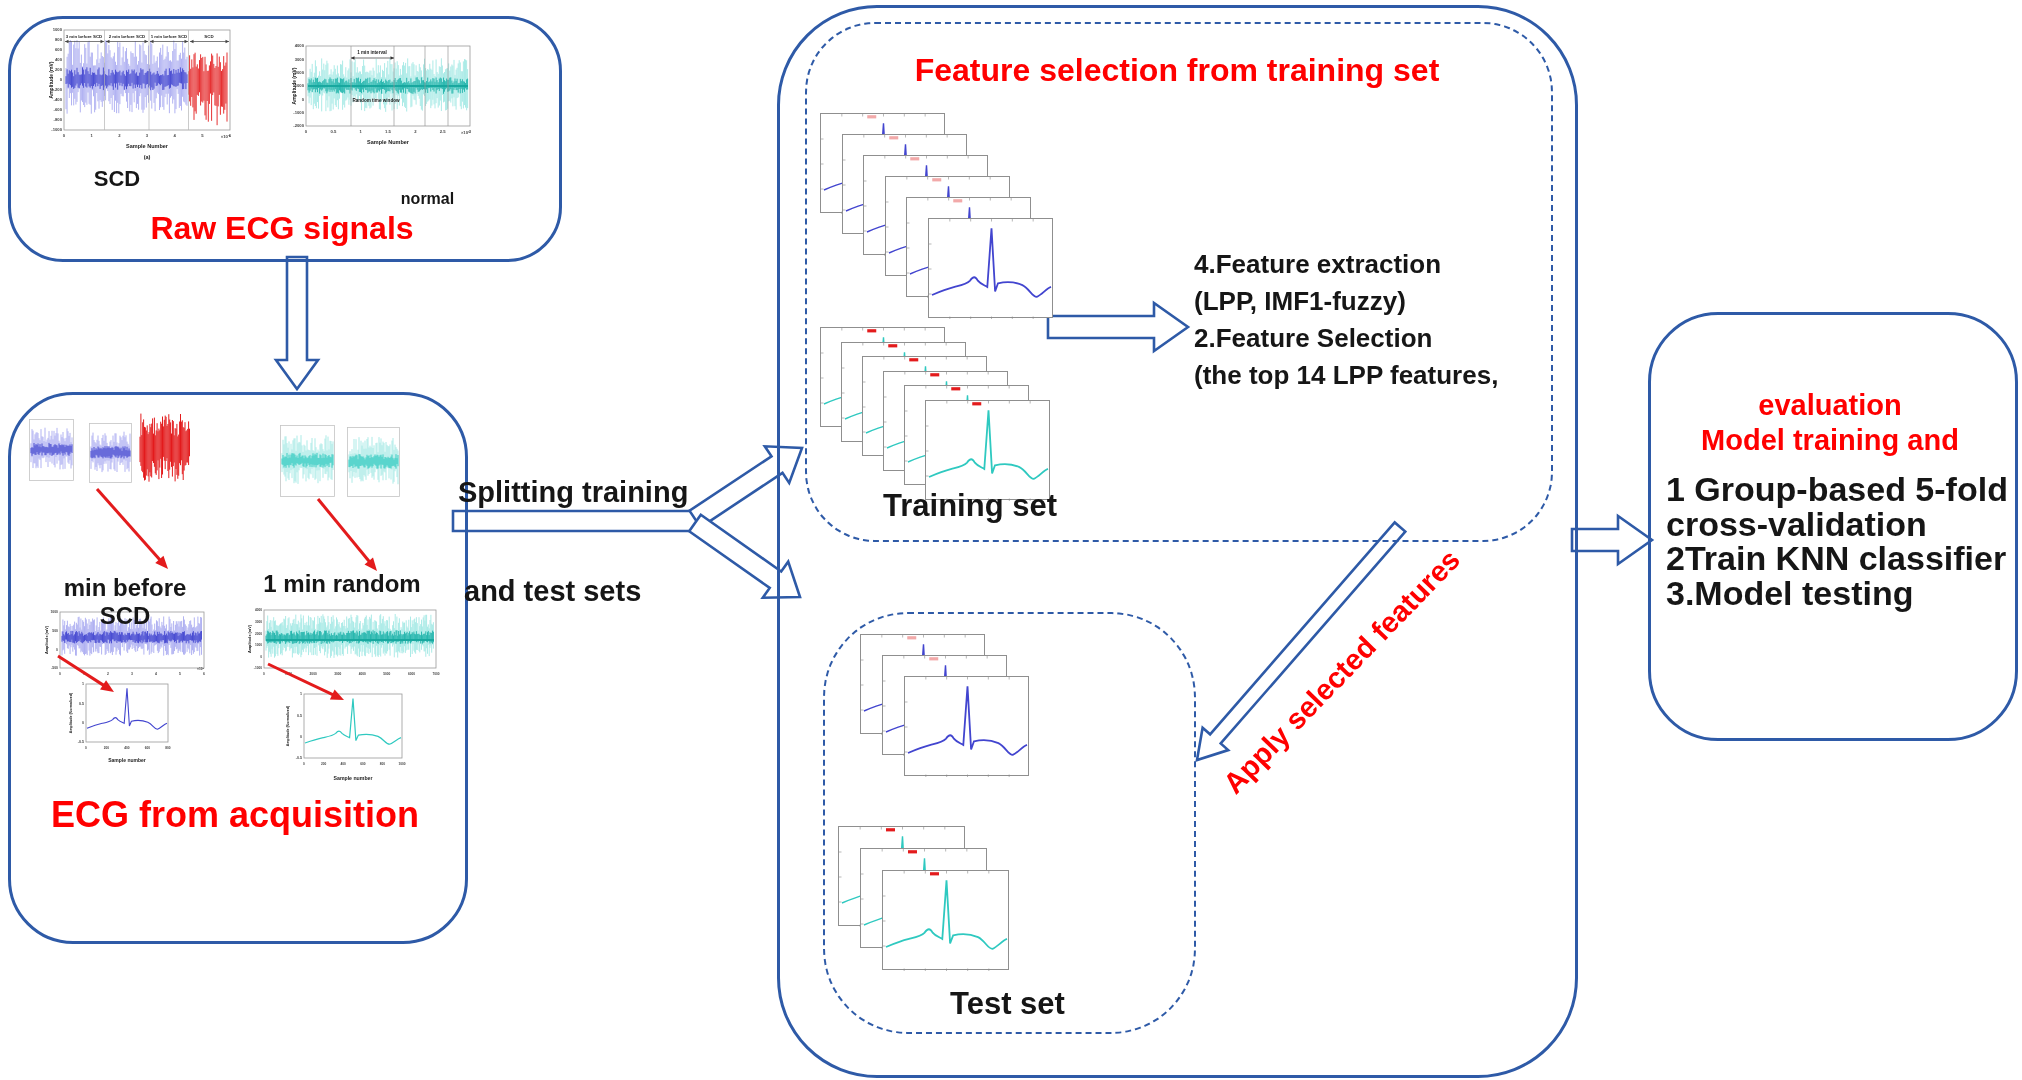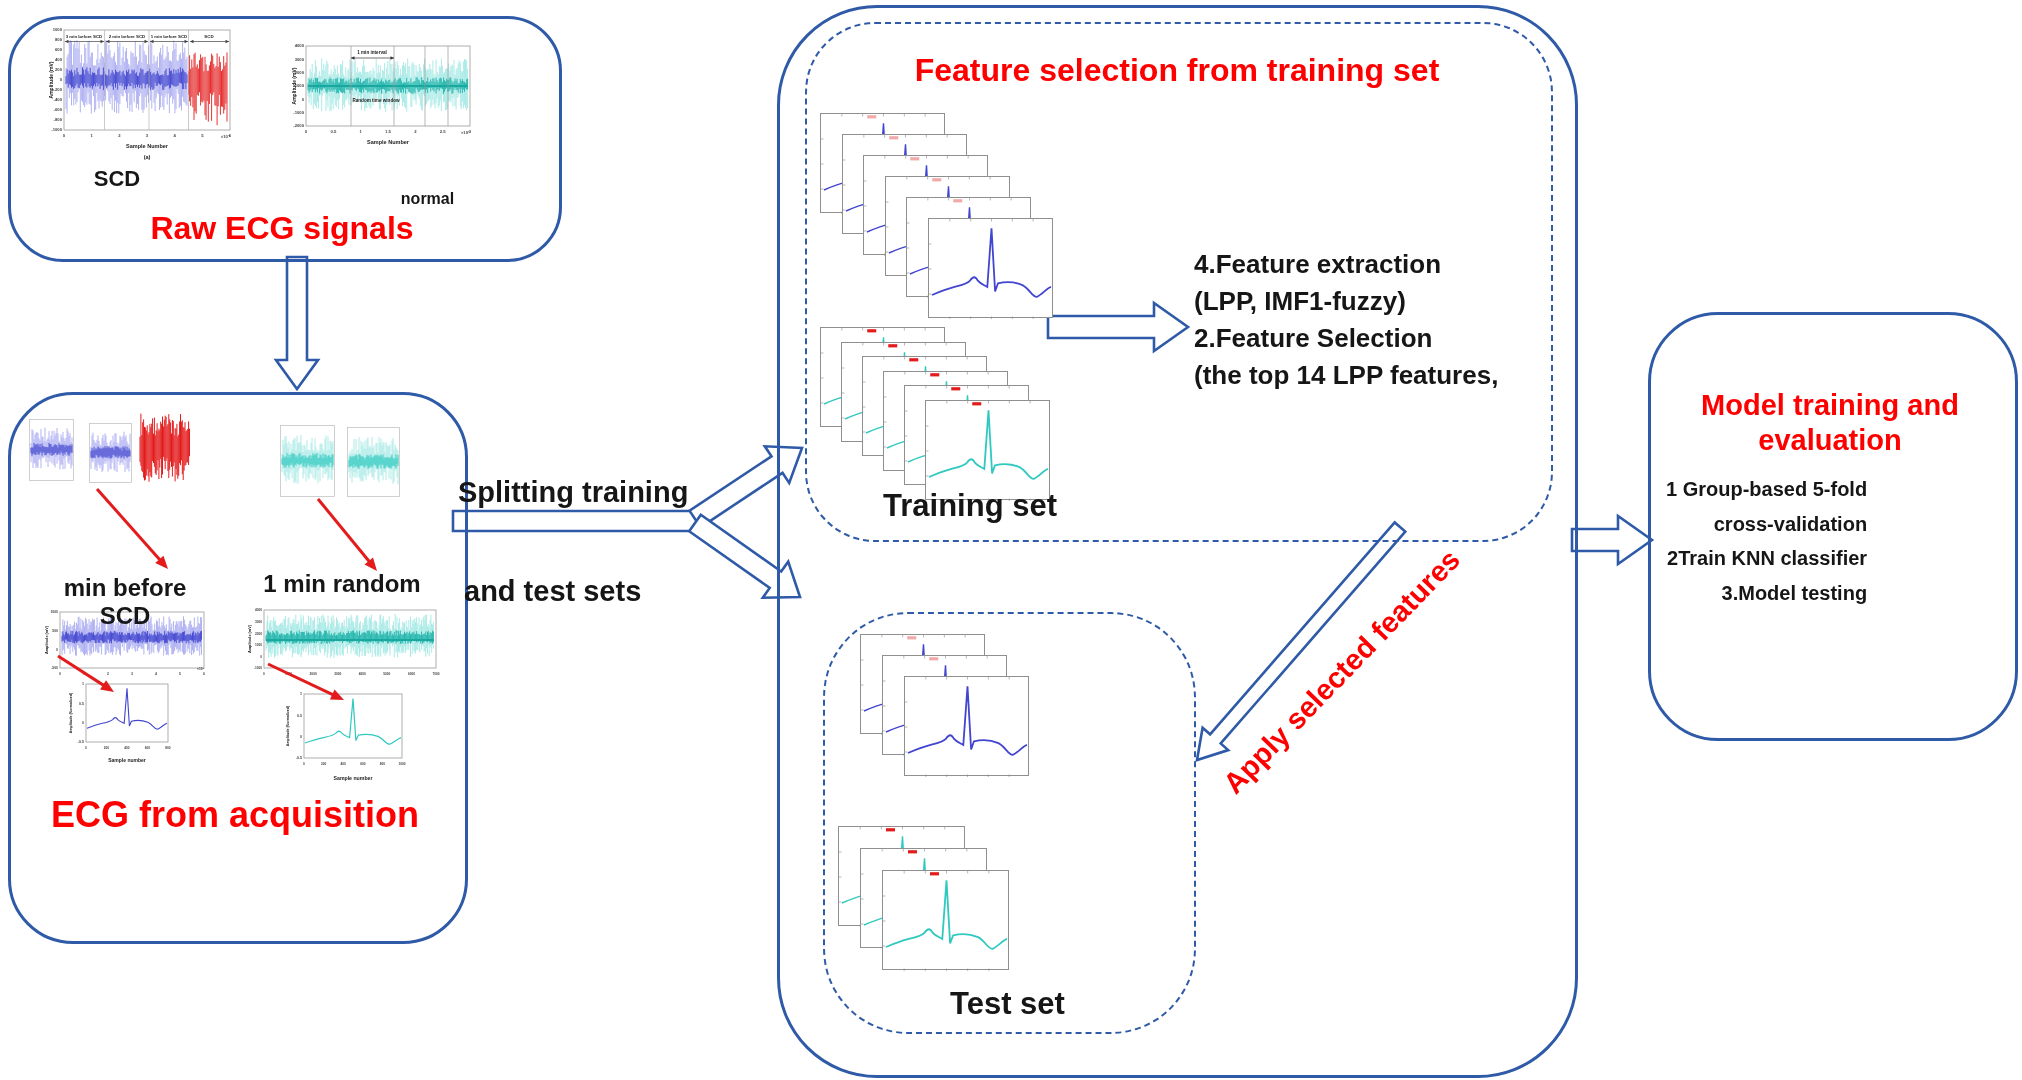--- a/index.html
+++ b/index.html
@@ -53,8 +53,8 @@
   <div class="lbl red" style="left:1342px;top:672px;transform:translate(-50%,-50%) rotate(-46deg);font-size:29px;white-space:nowrap;">Apply selected features</div>
 
   <div class="lbl red ctr" style="left:1652px;top:388px;width:356px;font-size:29px;line-height:35px;">
+    <div>evaluation</div>
     <div>Model training and</div>
-    <div>evaluation</div>
   </div>
   <div class="lbl" style="left:1666px;top:472px;font-size:20px;line-height:34.5px;text-align:right;">
     <div>1 Group-based 5-fold</div>

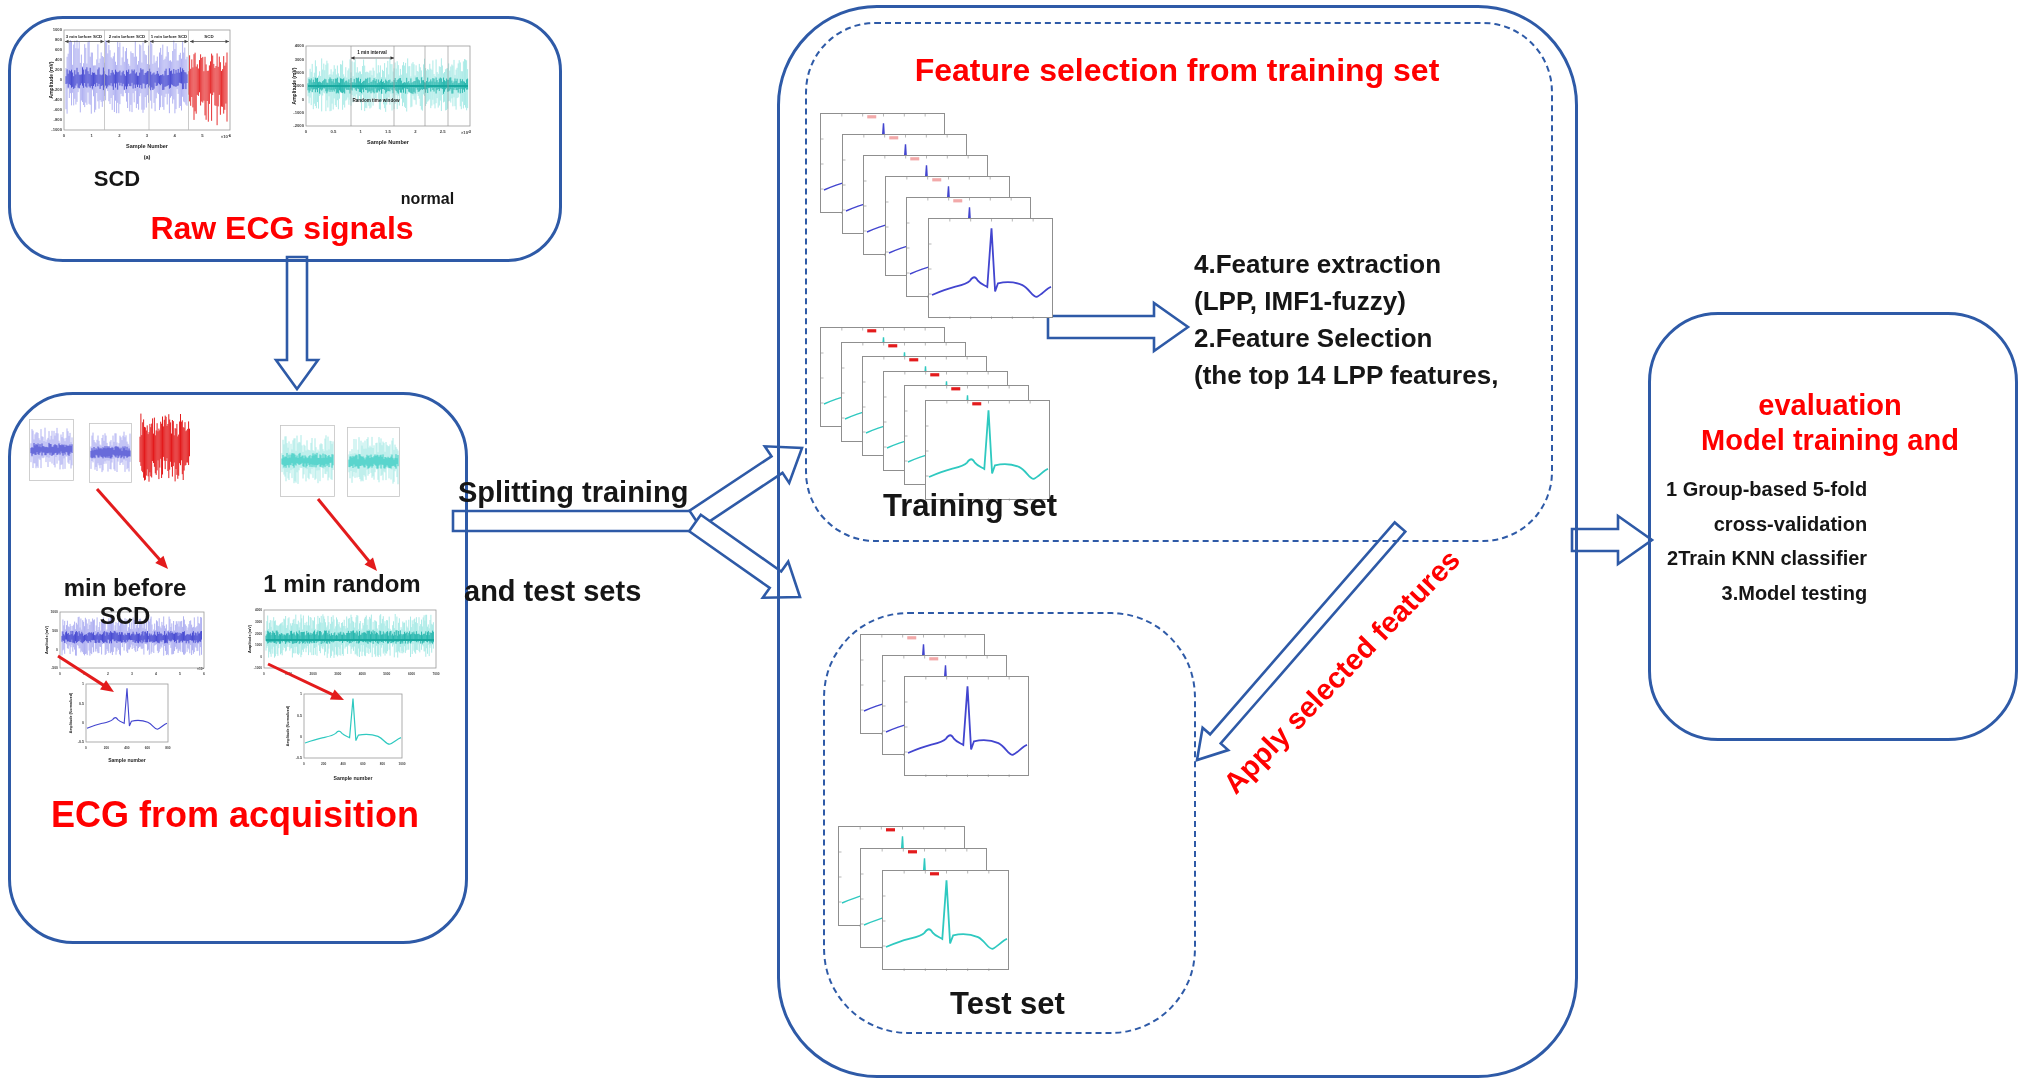--- a/index.html
+++ b/index.html
@@ -56,7 +56,7 @@
     <div>evaluation</div>
     <div>Model training and</div>
   </div>
-  <div class="lbl" style="left:1666px;top:472px;font-size:20px;line-height:34.5px;text-align:right;">
+  <div class="lbl" style="left:1666px;top:472px;font-size:34px;line-height:34.5px;">
     <div>1 Group-based 5-fold</div>
     <div>cross-validation</div>
     <div>2Train KNN classifier</div>

